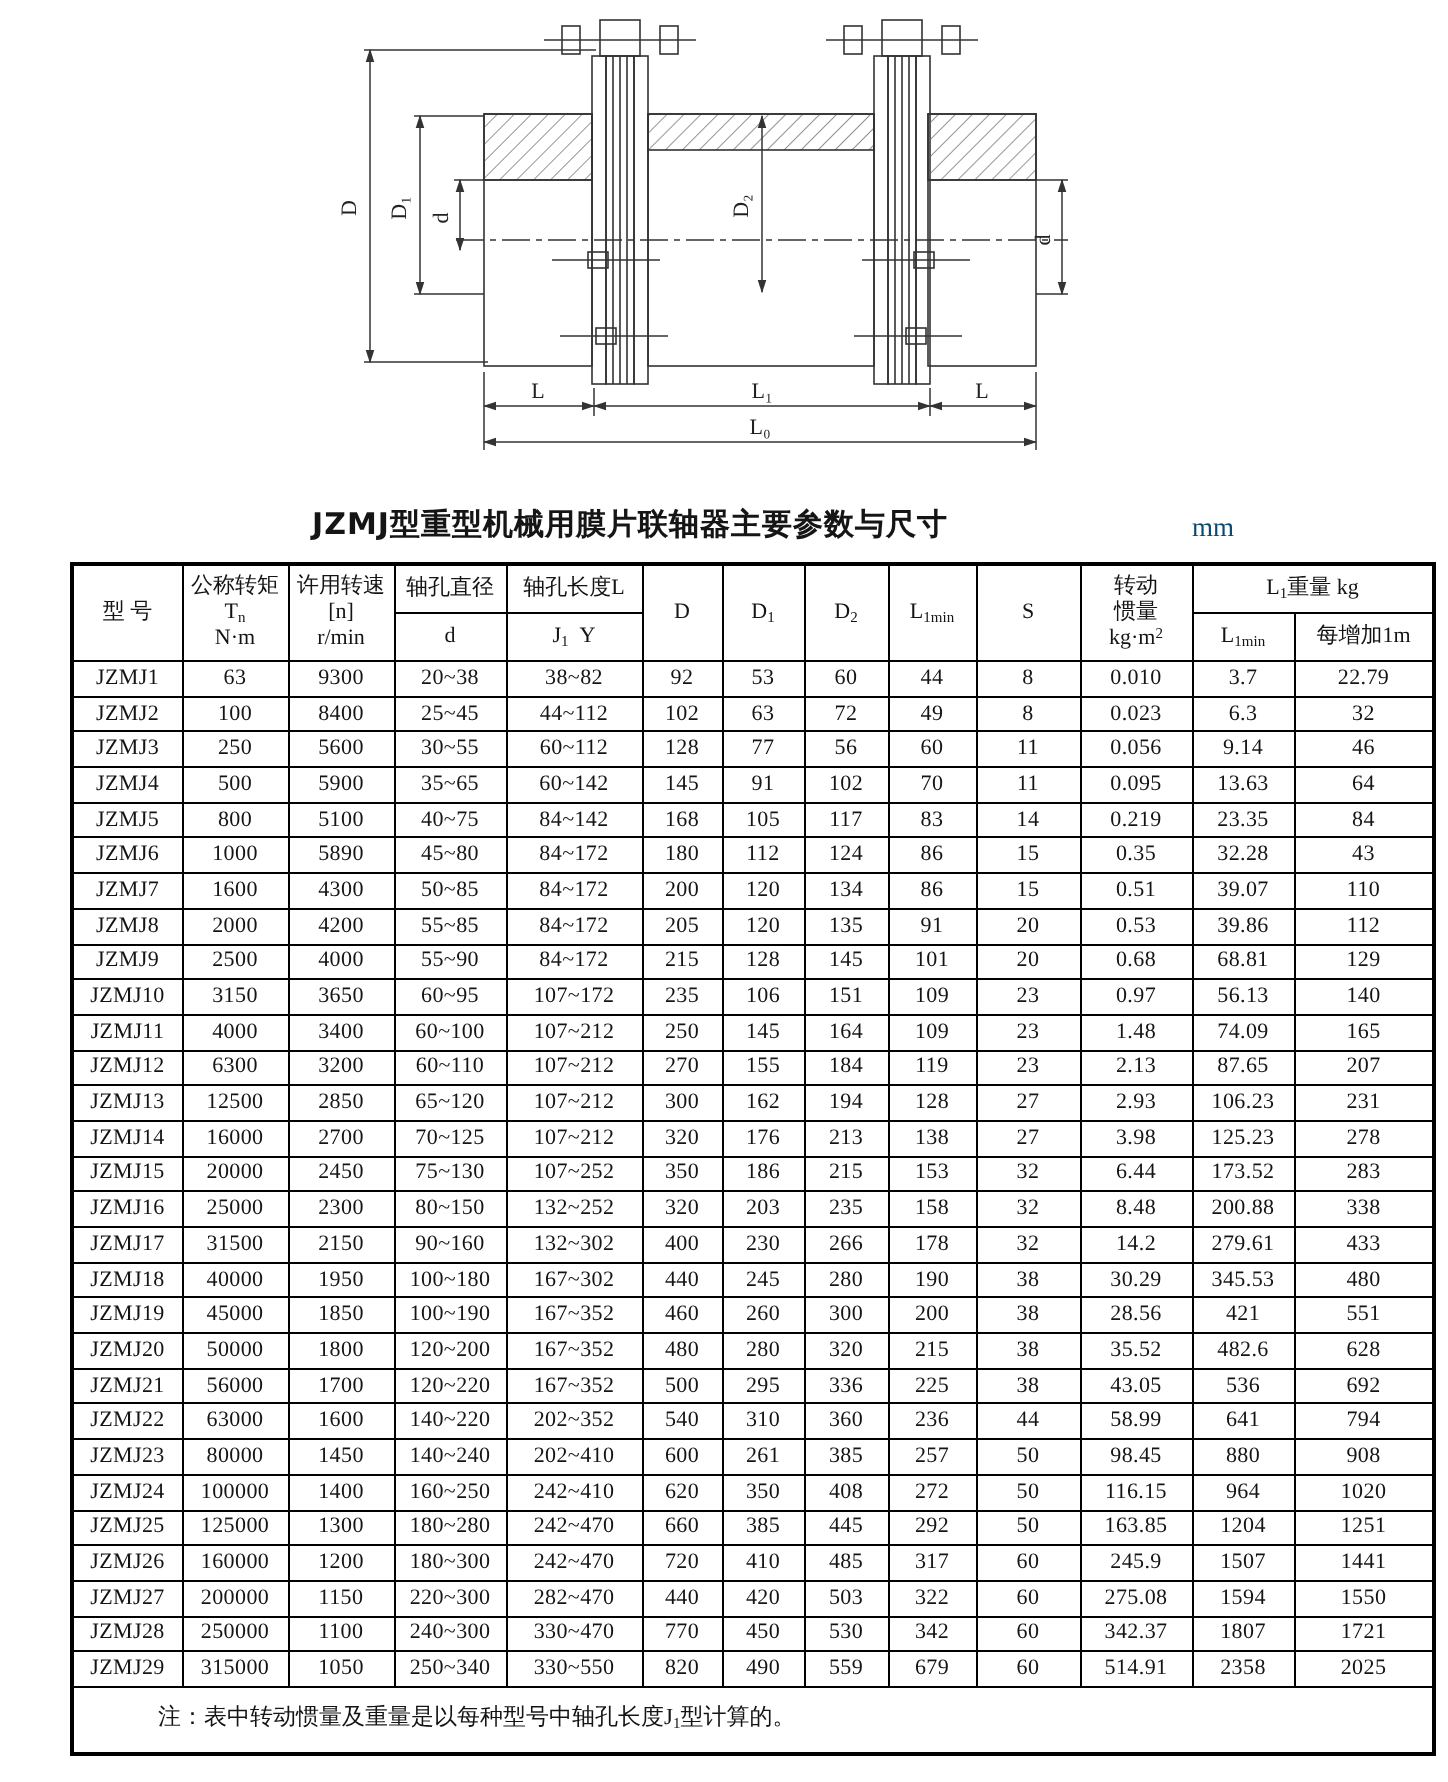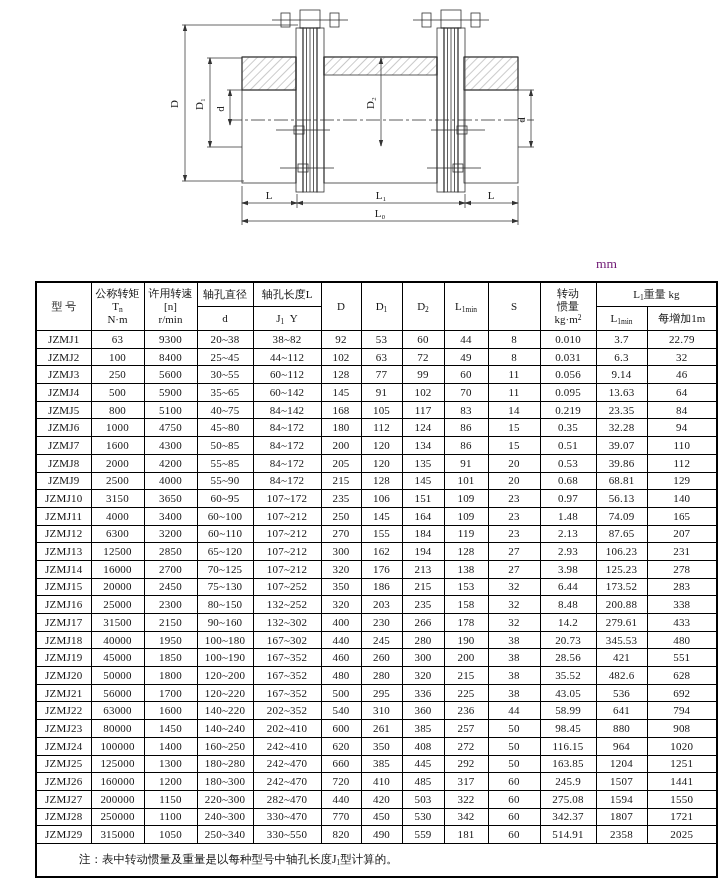--- a/index.html
+++ b/index.html
@@ -135,6 +135,7 @@
     </g>
   </svg>
 
+  <div class="title-row">JZMJ型重型机械用膜片联轴器主要参数与尺寸</div>
   <div class="unit">mm</div>
 
   <table class="params-table">

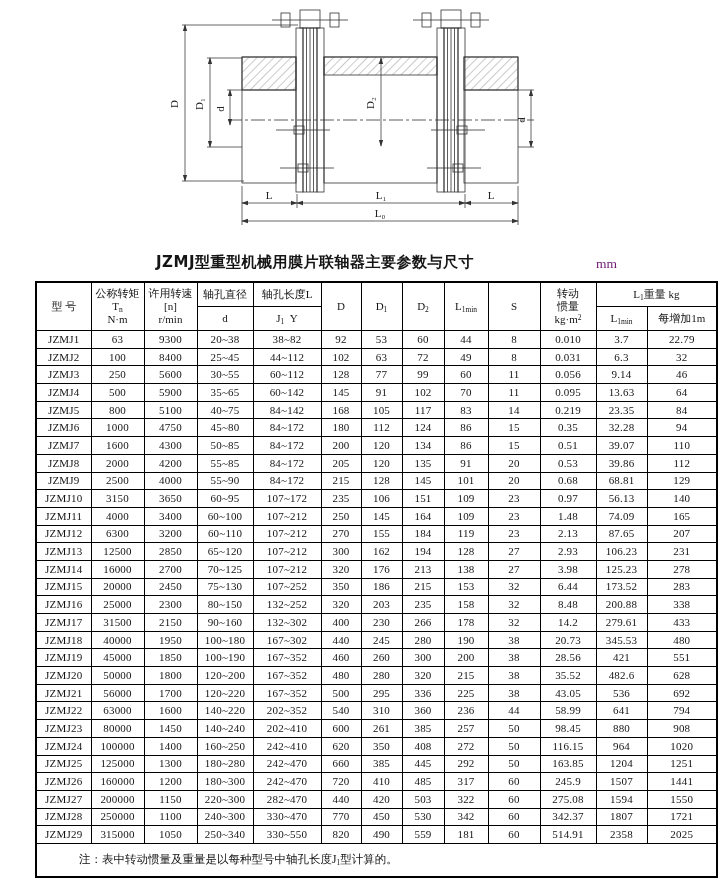--- a/index.html
+++ b/index.html
@@ -12,7 +12,7 @@
   .title-row{position:absolute;top:253px;left:35px;width:560px;text-align:center;
              font-family:"DejaVu Sans","Liberation Sans",sans-serif;
              font-weight:700;font-size:15px;letter-spacing:.5px;color:#151515;}
-  .unit{position:absolute;top:256px;left:596px;font-size:13.5px;color:#701a75;}
+  .unit{position:absolute;top:256px;left:596px;font-size:13.5px;color:#0c4a6e;}
   
   .params-table{position:absolute;top:281px;left:35px;width:683px;
                 border-collapse:collapse;table-layout:fixed;

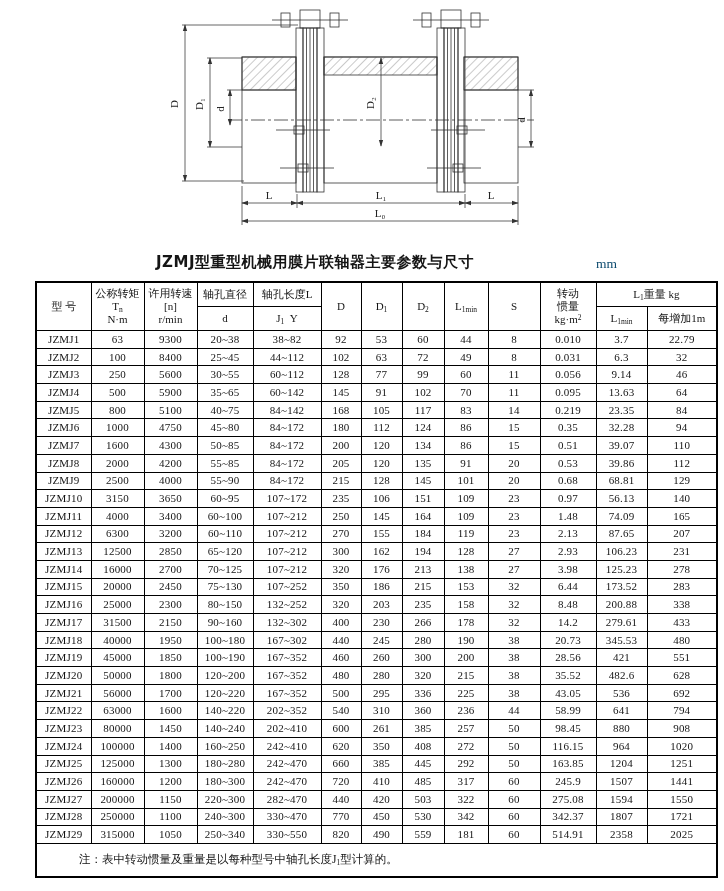--- a/index.html
+++ b/index.html
@@ -203,7 +203,7 @@
           <td>72</td>
           <td>49</td>
           <td>8</td>
-          <td>0.031</td>
+          <td>0.023</td>
           <td>6.3</td>
           <td>32</td>
         </tr>

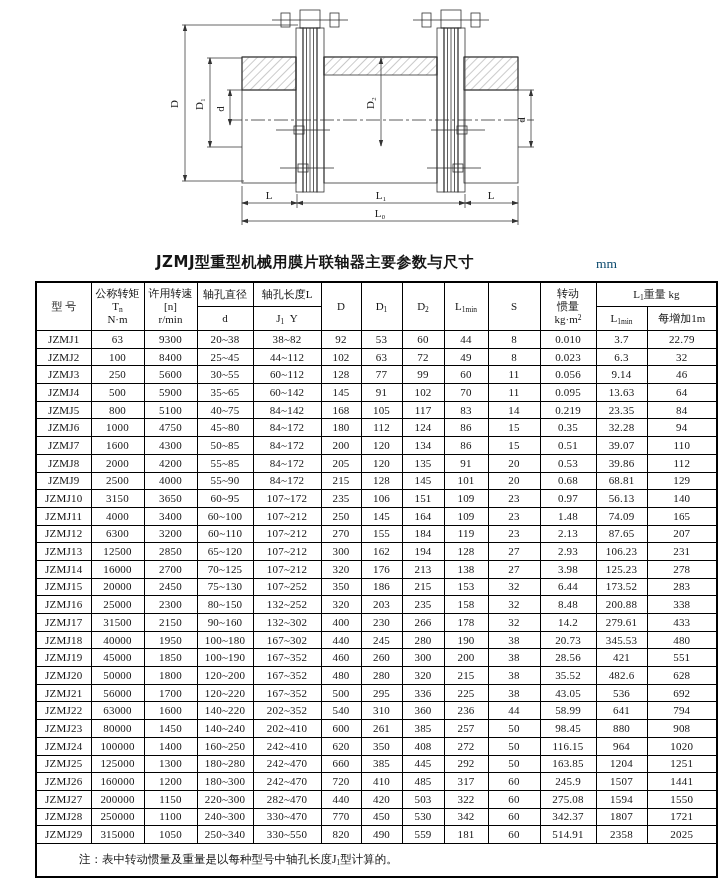--- a/index.html
+++ b/index.html
@@ -215,7 +215,7 @@
           <td>60~112</td>
           <td>128</td>
           <td>77</td>
-          <td>99</td>
+          <td>56</td>
           <td>60</td>
           <td>11</td>
           <td>0.056</td>

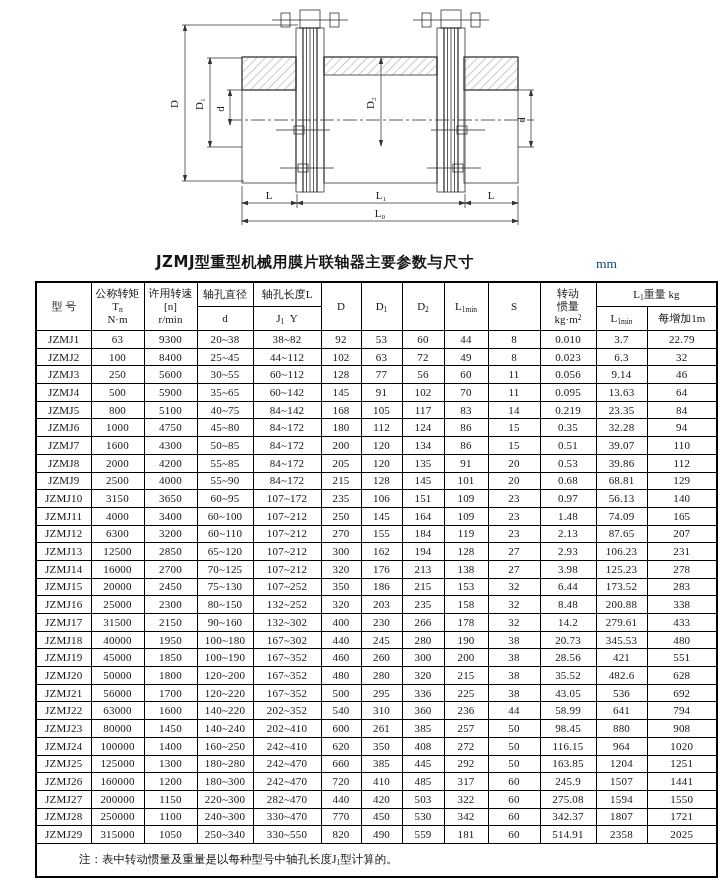--- a/index.html
+++ b/index.html
@@ -255,7 +255,7 @@
         <tr>
           <td>JZMJ6</td>
           <td>1000</td>
-          <td>4750</td>
+          <td>5890</td>
           <td>45~80</td>
           <td>84~172</td>
           <td>180</td>

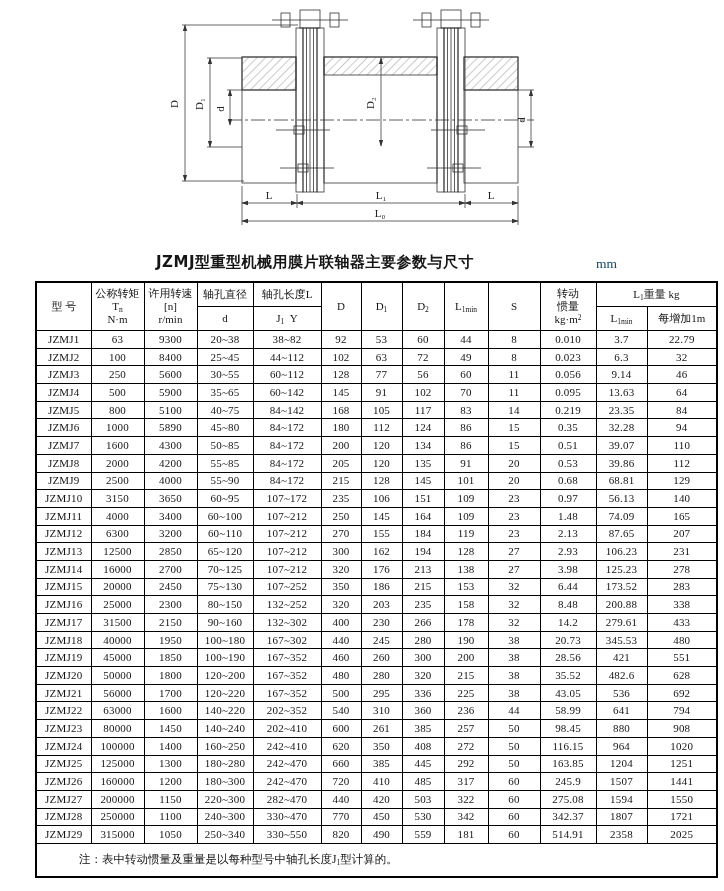--- a/index.html
+++ b/index.html
@@ -265,7 +265,7 @@
           <td>15</td>
           <td>0.35</td>
           <td>32.28</td>
-          <td>94</td>
+          <td>43</td>
         </tr>
         <tr>
           <td>JZMJ7</td>

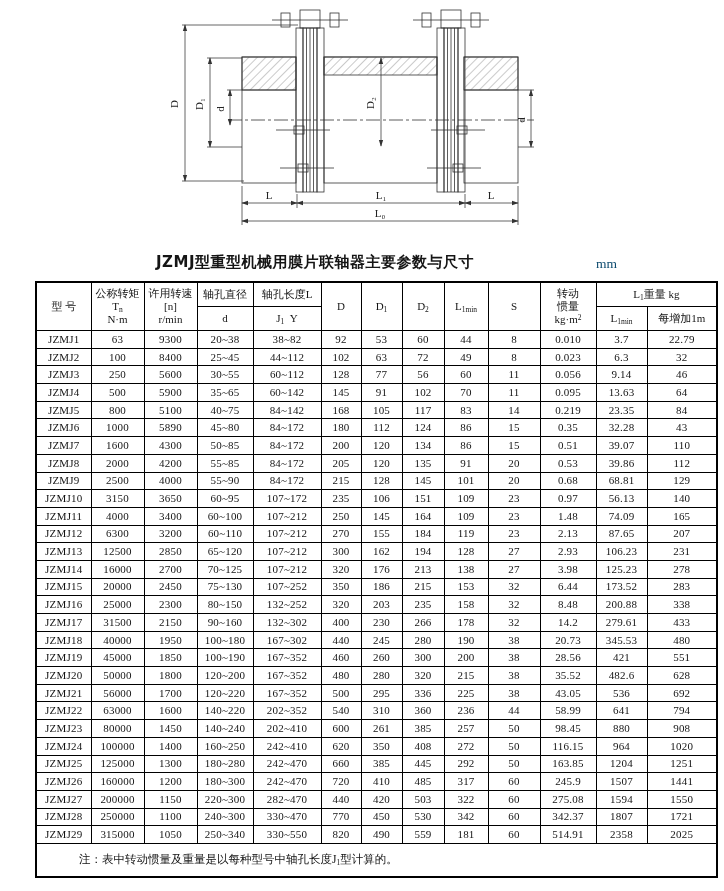--- a/index.html
+++ b/index.html
@@ -443,7 +443,7 @@
           <td>280</td>
           <td>190</td>
           <td>38</td>
-          <td>20.73</td>
+          <td>30.29</td>
           <td>345.53</td>
           <td>480</td>
         </tr>

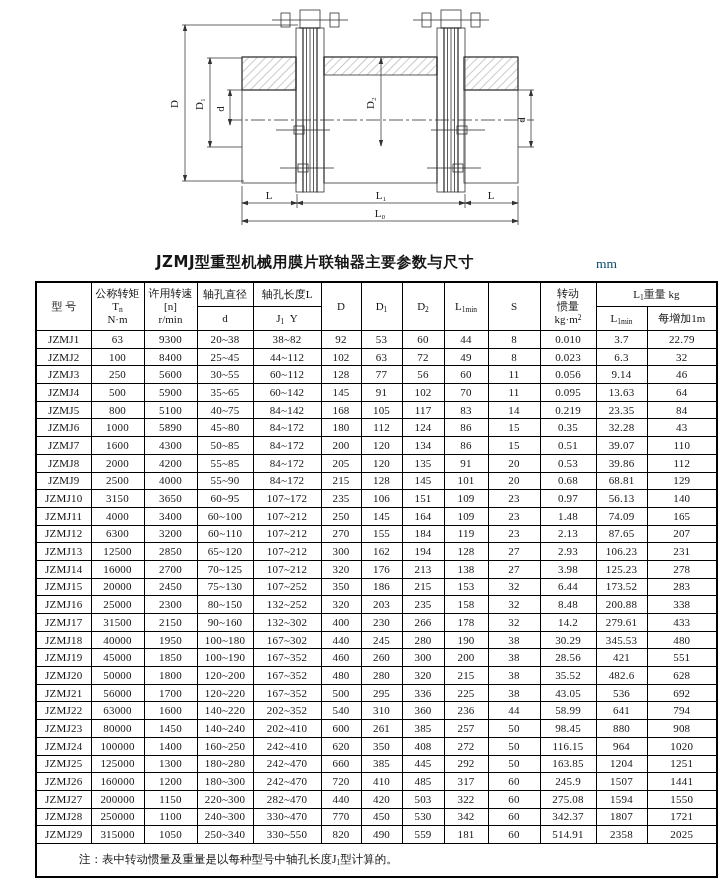--- a/index.html
+++ b/index.html
@@ -606,7 +606,7 @@
           <td>820</td>
           <td>490</td>
           <td>559</td>
-          <td>181</td>
+          <td>679</td>
           <td>60</td>
           <td>514.91</td>
           <td>2358</td>

